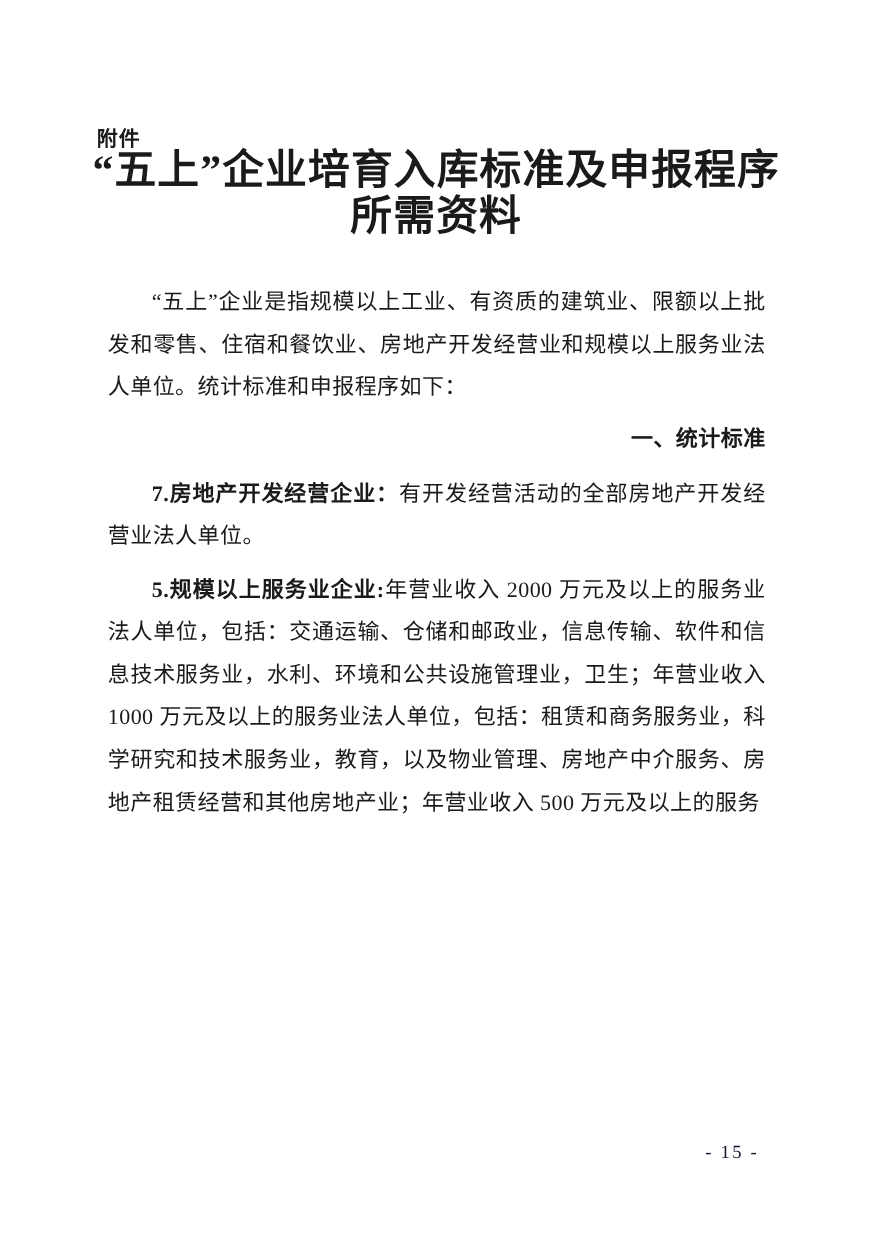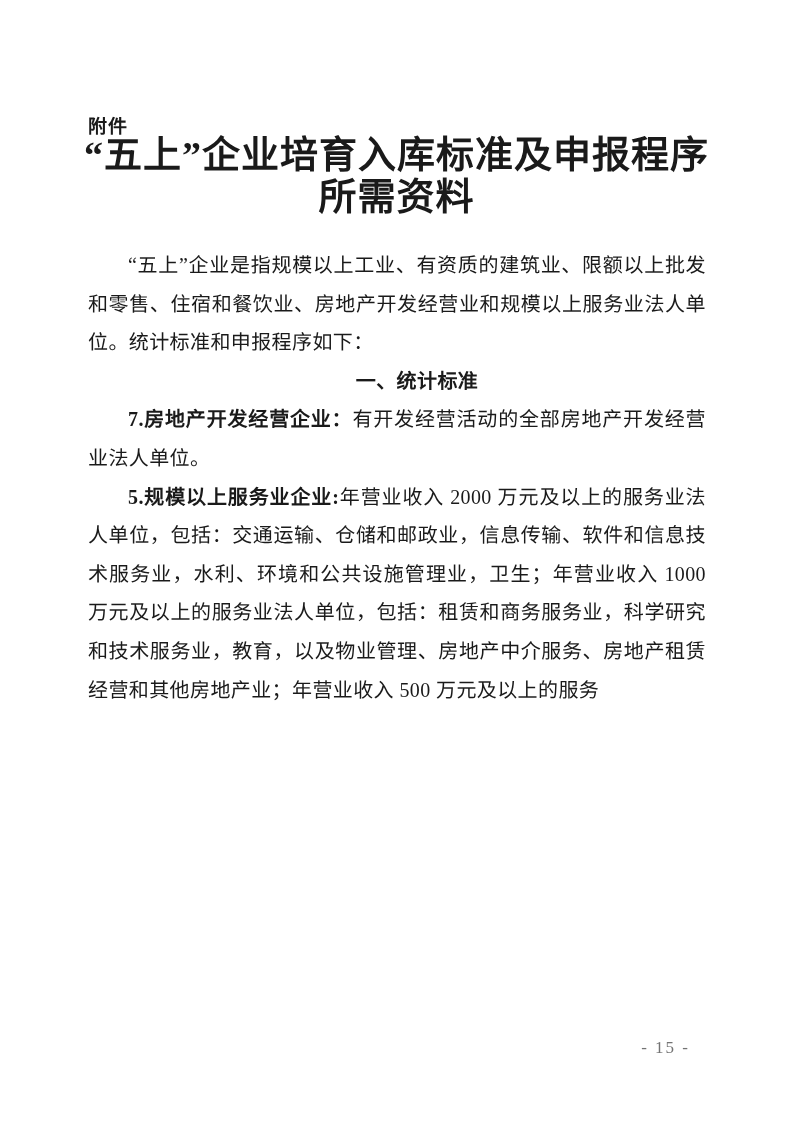--- a/index.html
+++ b/index.html
@@ -44,7 +44,7 @@
     width: 618px;
   }
   .para {
-    margin: 0;
+    margin: 10px;
     text-indent: 2em;
     font-size: 20px;
     line-height: 38.6px;

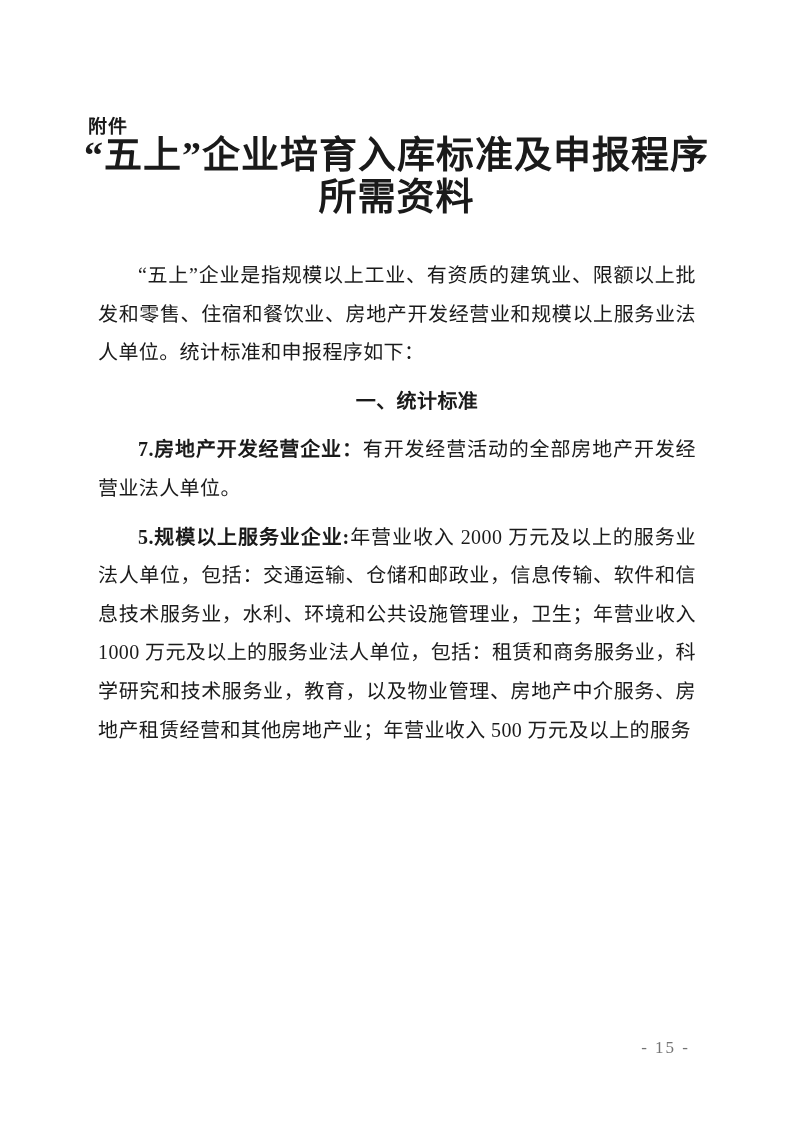--- a/index.html
+++ b/index.html
@@ -55,8 +55,8 @@
     font-weight: 700;
   }
   .para.heading {
-    font-family: Liberation Serif, serif;
-    text-align: center;
+    font-family: Liberation Mono, monospace;
+    text-align: right;
   }
   .page-number {
     position: absolute;

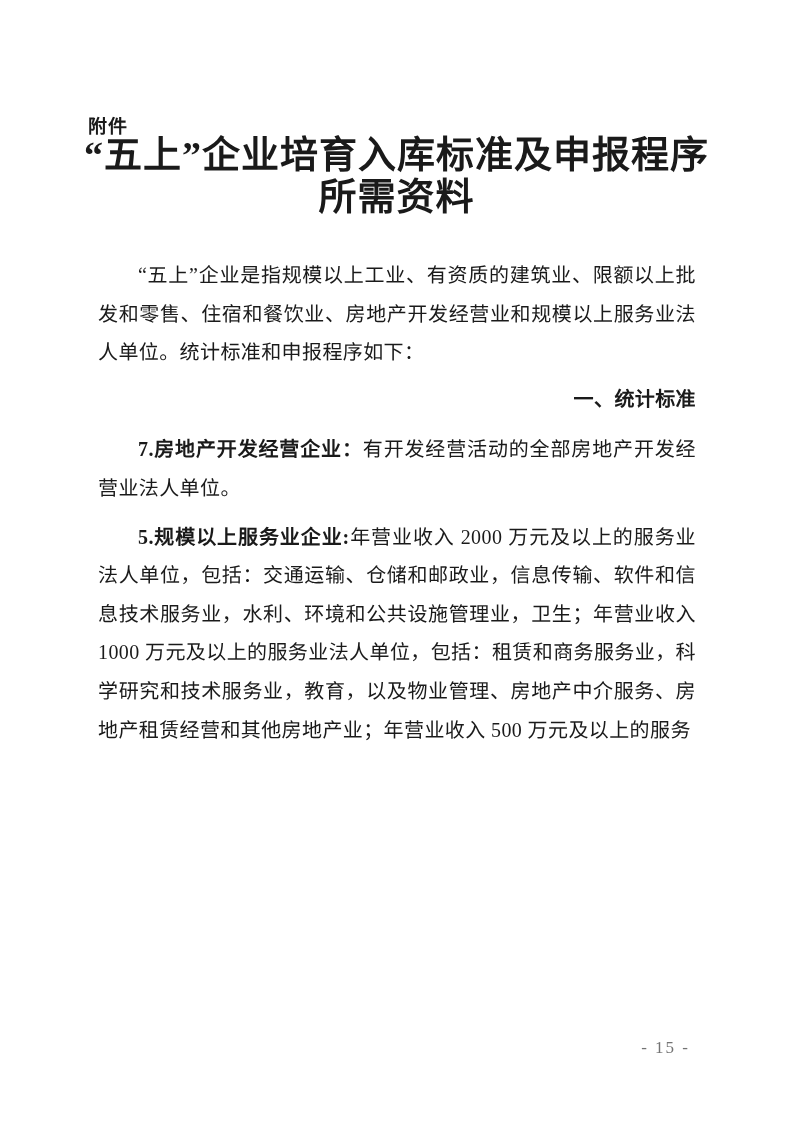--- a/index.html
+++ b/index.html
@@ -64,7 +64,7 @@
     top: 1038px;
     font-size: 17px;
     letter-spacing: 2px;
-    color: #737373;
+    color: #0f172a;
   }
 </style>
 </head>

